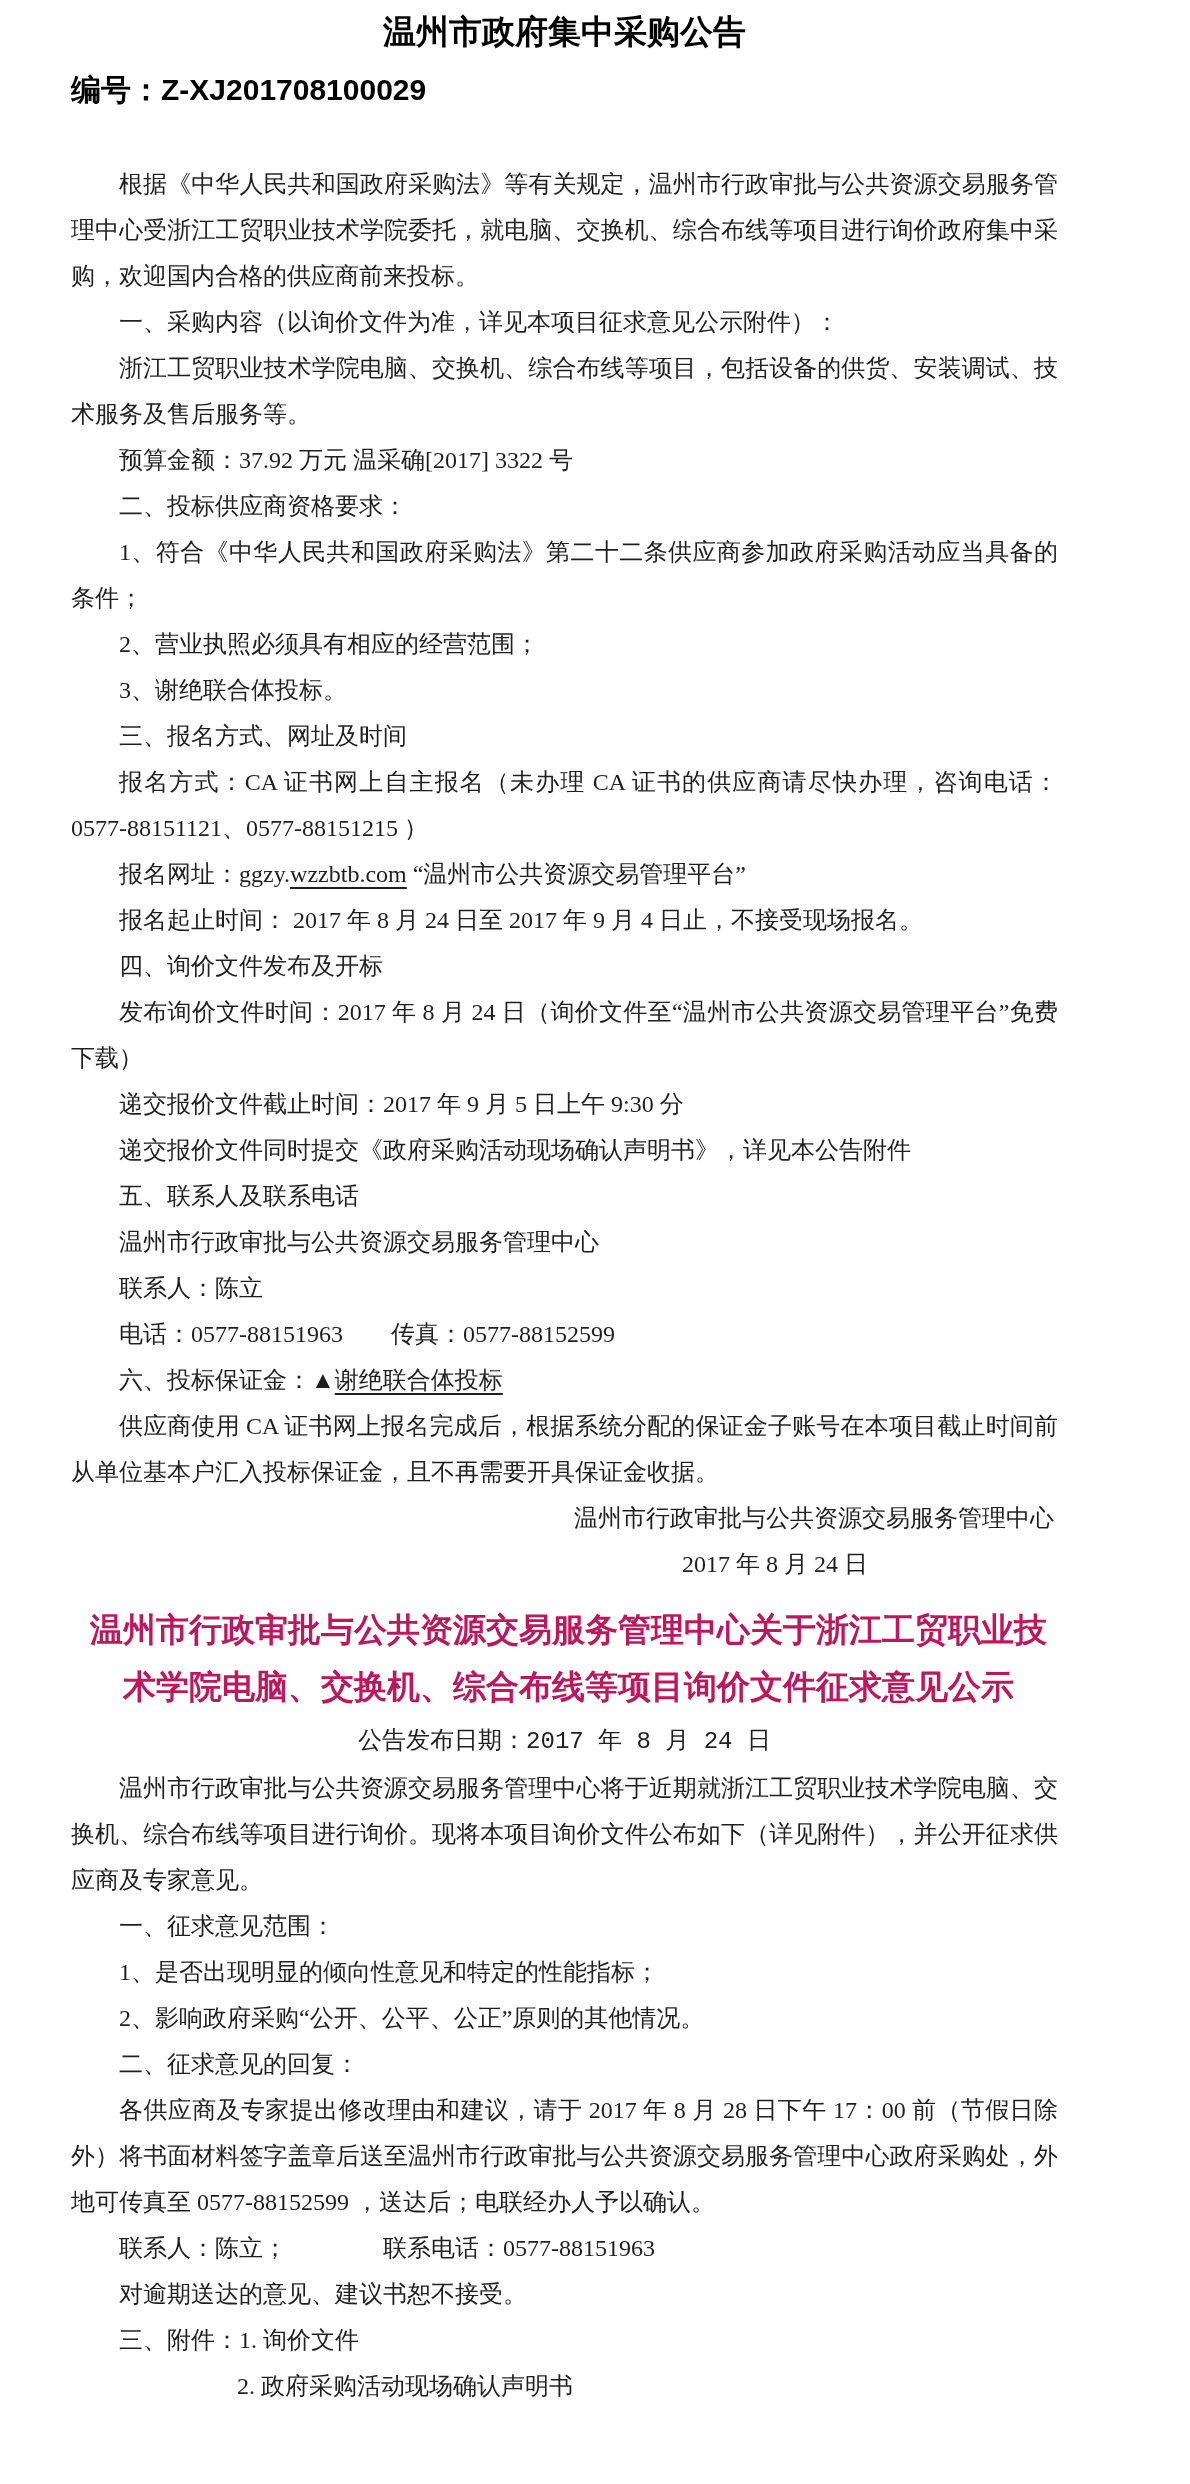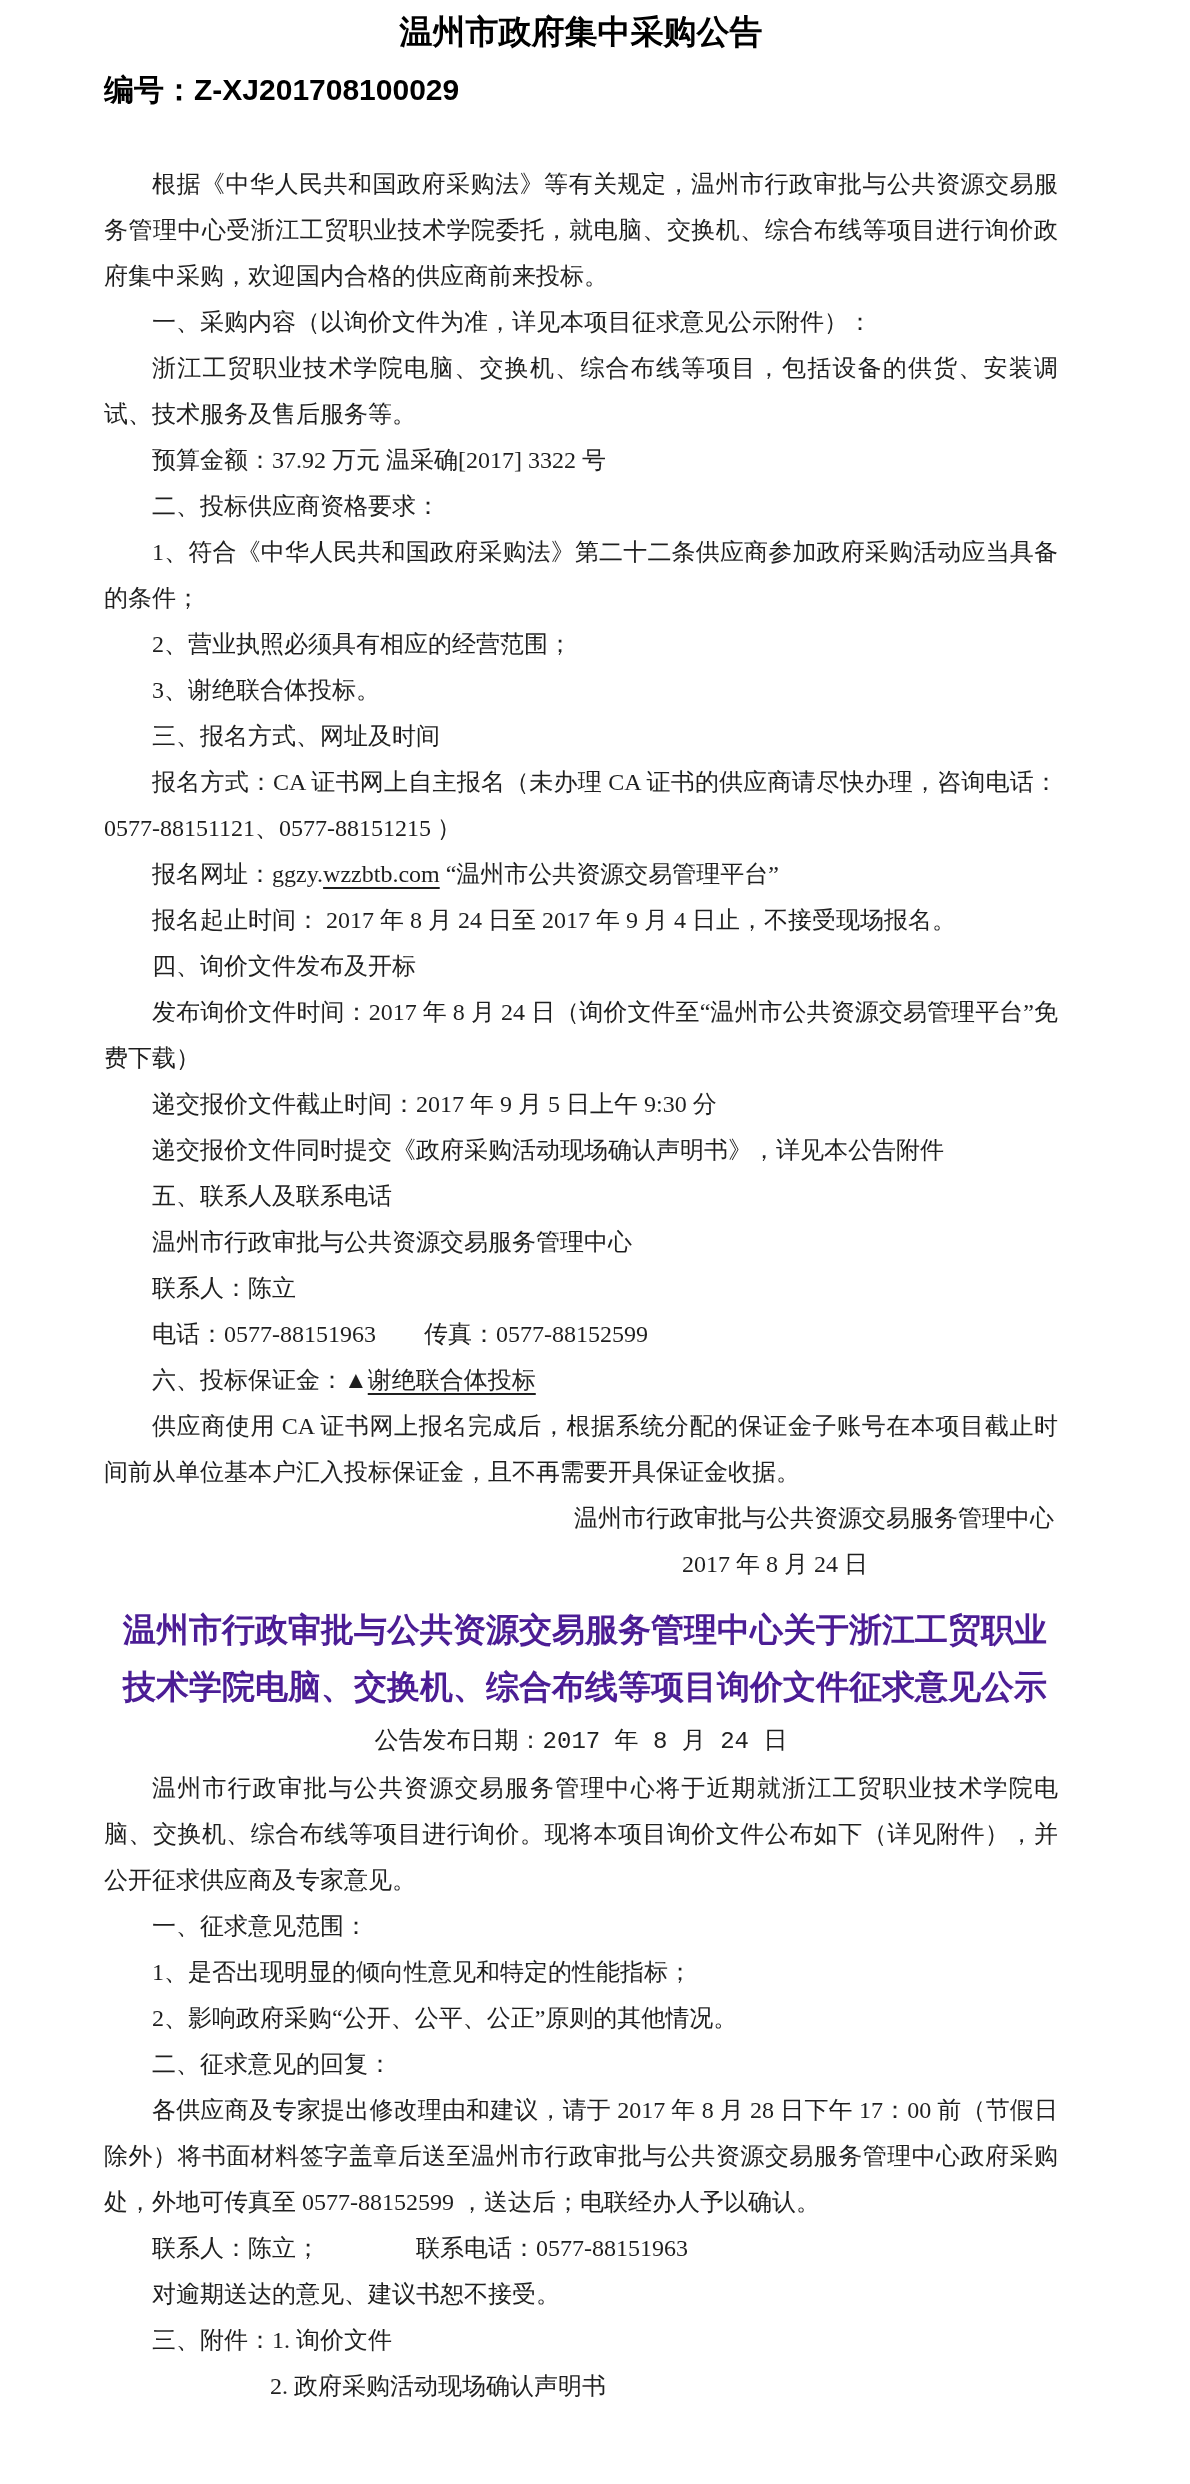--- a/index.html
+++ b/index.html
@@ -8,7 +8,7 @@
     font-family:"Liberation Serif","DejaVu Serif",serif;
     color:#1f1f1f;
   }
-  .doc{padding:10px 132px 20px 104px;}
+  .doc{padding:10px 132px 20px 71px;}
   h1{
     font-family:"Liberation Sans","DejaVu Sans",sans-serif;
     font-size:33px;line-height:44px;font-weight:bold;color:#000;

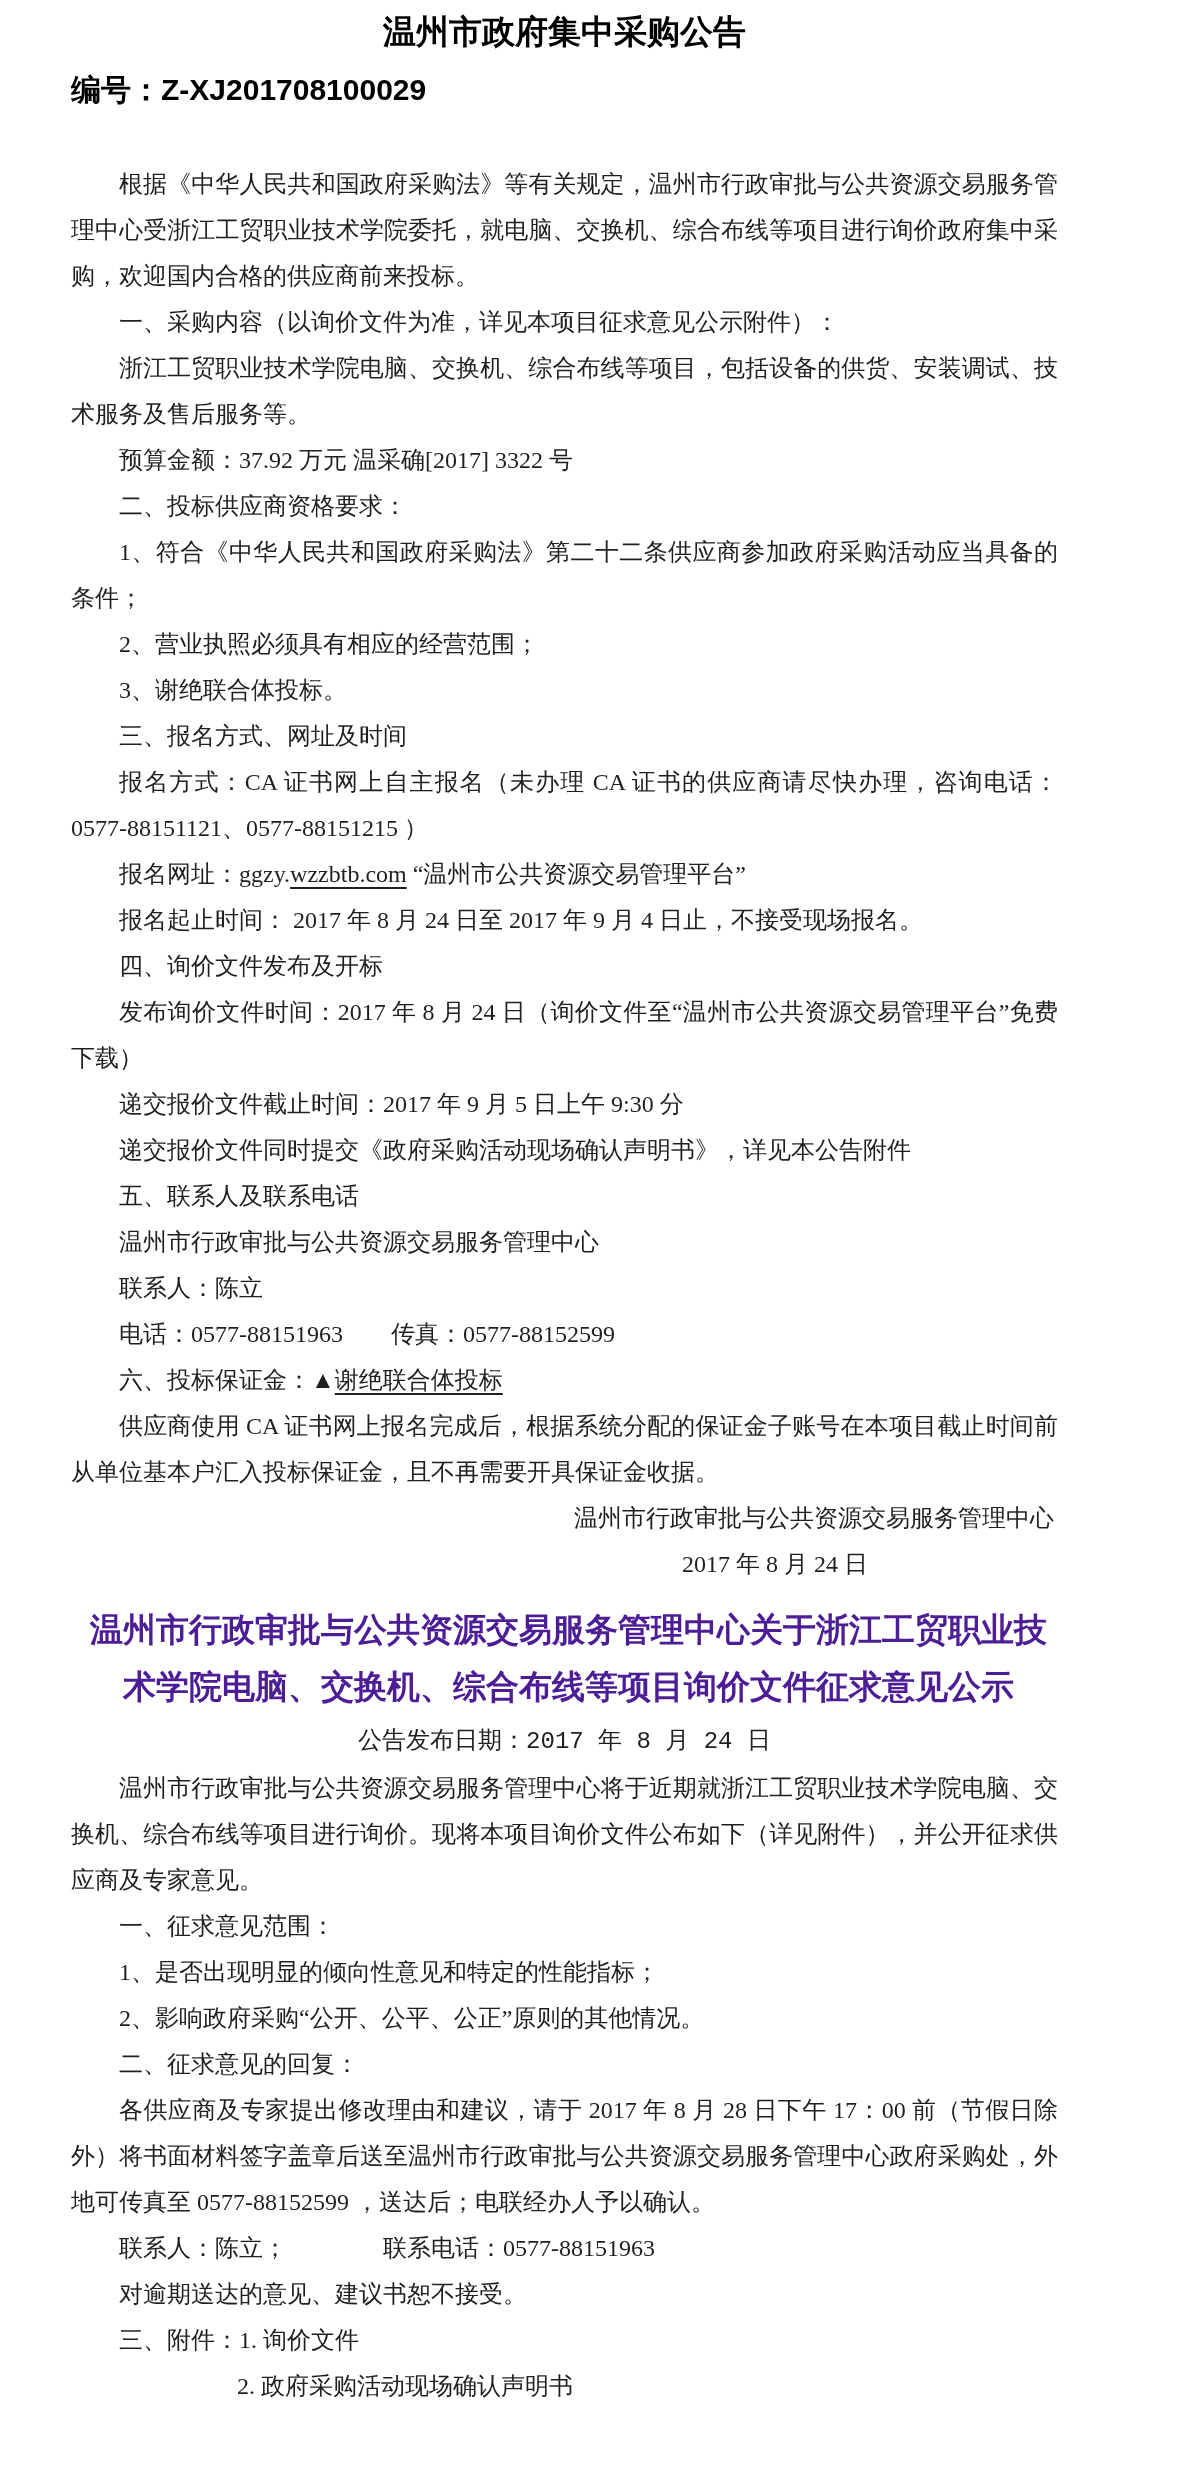--- a/index.html
+++ b/index.html
@@ -21,7 +21,7 @@
   }
   h2{
     font-family:"Liberation Sans","DejaVu Sans",sans-serif;
-    font-size:33px;line-height:57px;font-weight:bold;color:#4c1d95;
+    font-size:33px;line-height:57px;font-weight:bold;color:#be185d;
     text-align:center;margin:14px 0 4px 8px;
   }
   .body-block p{

